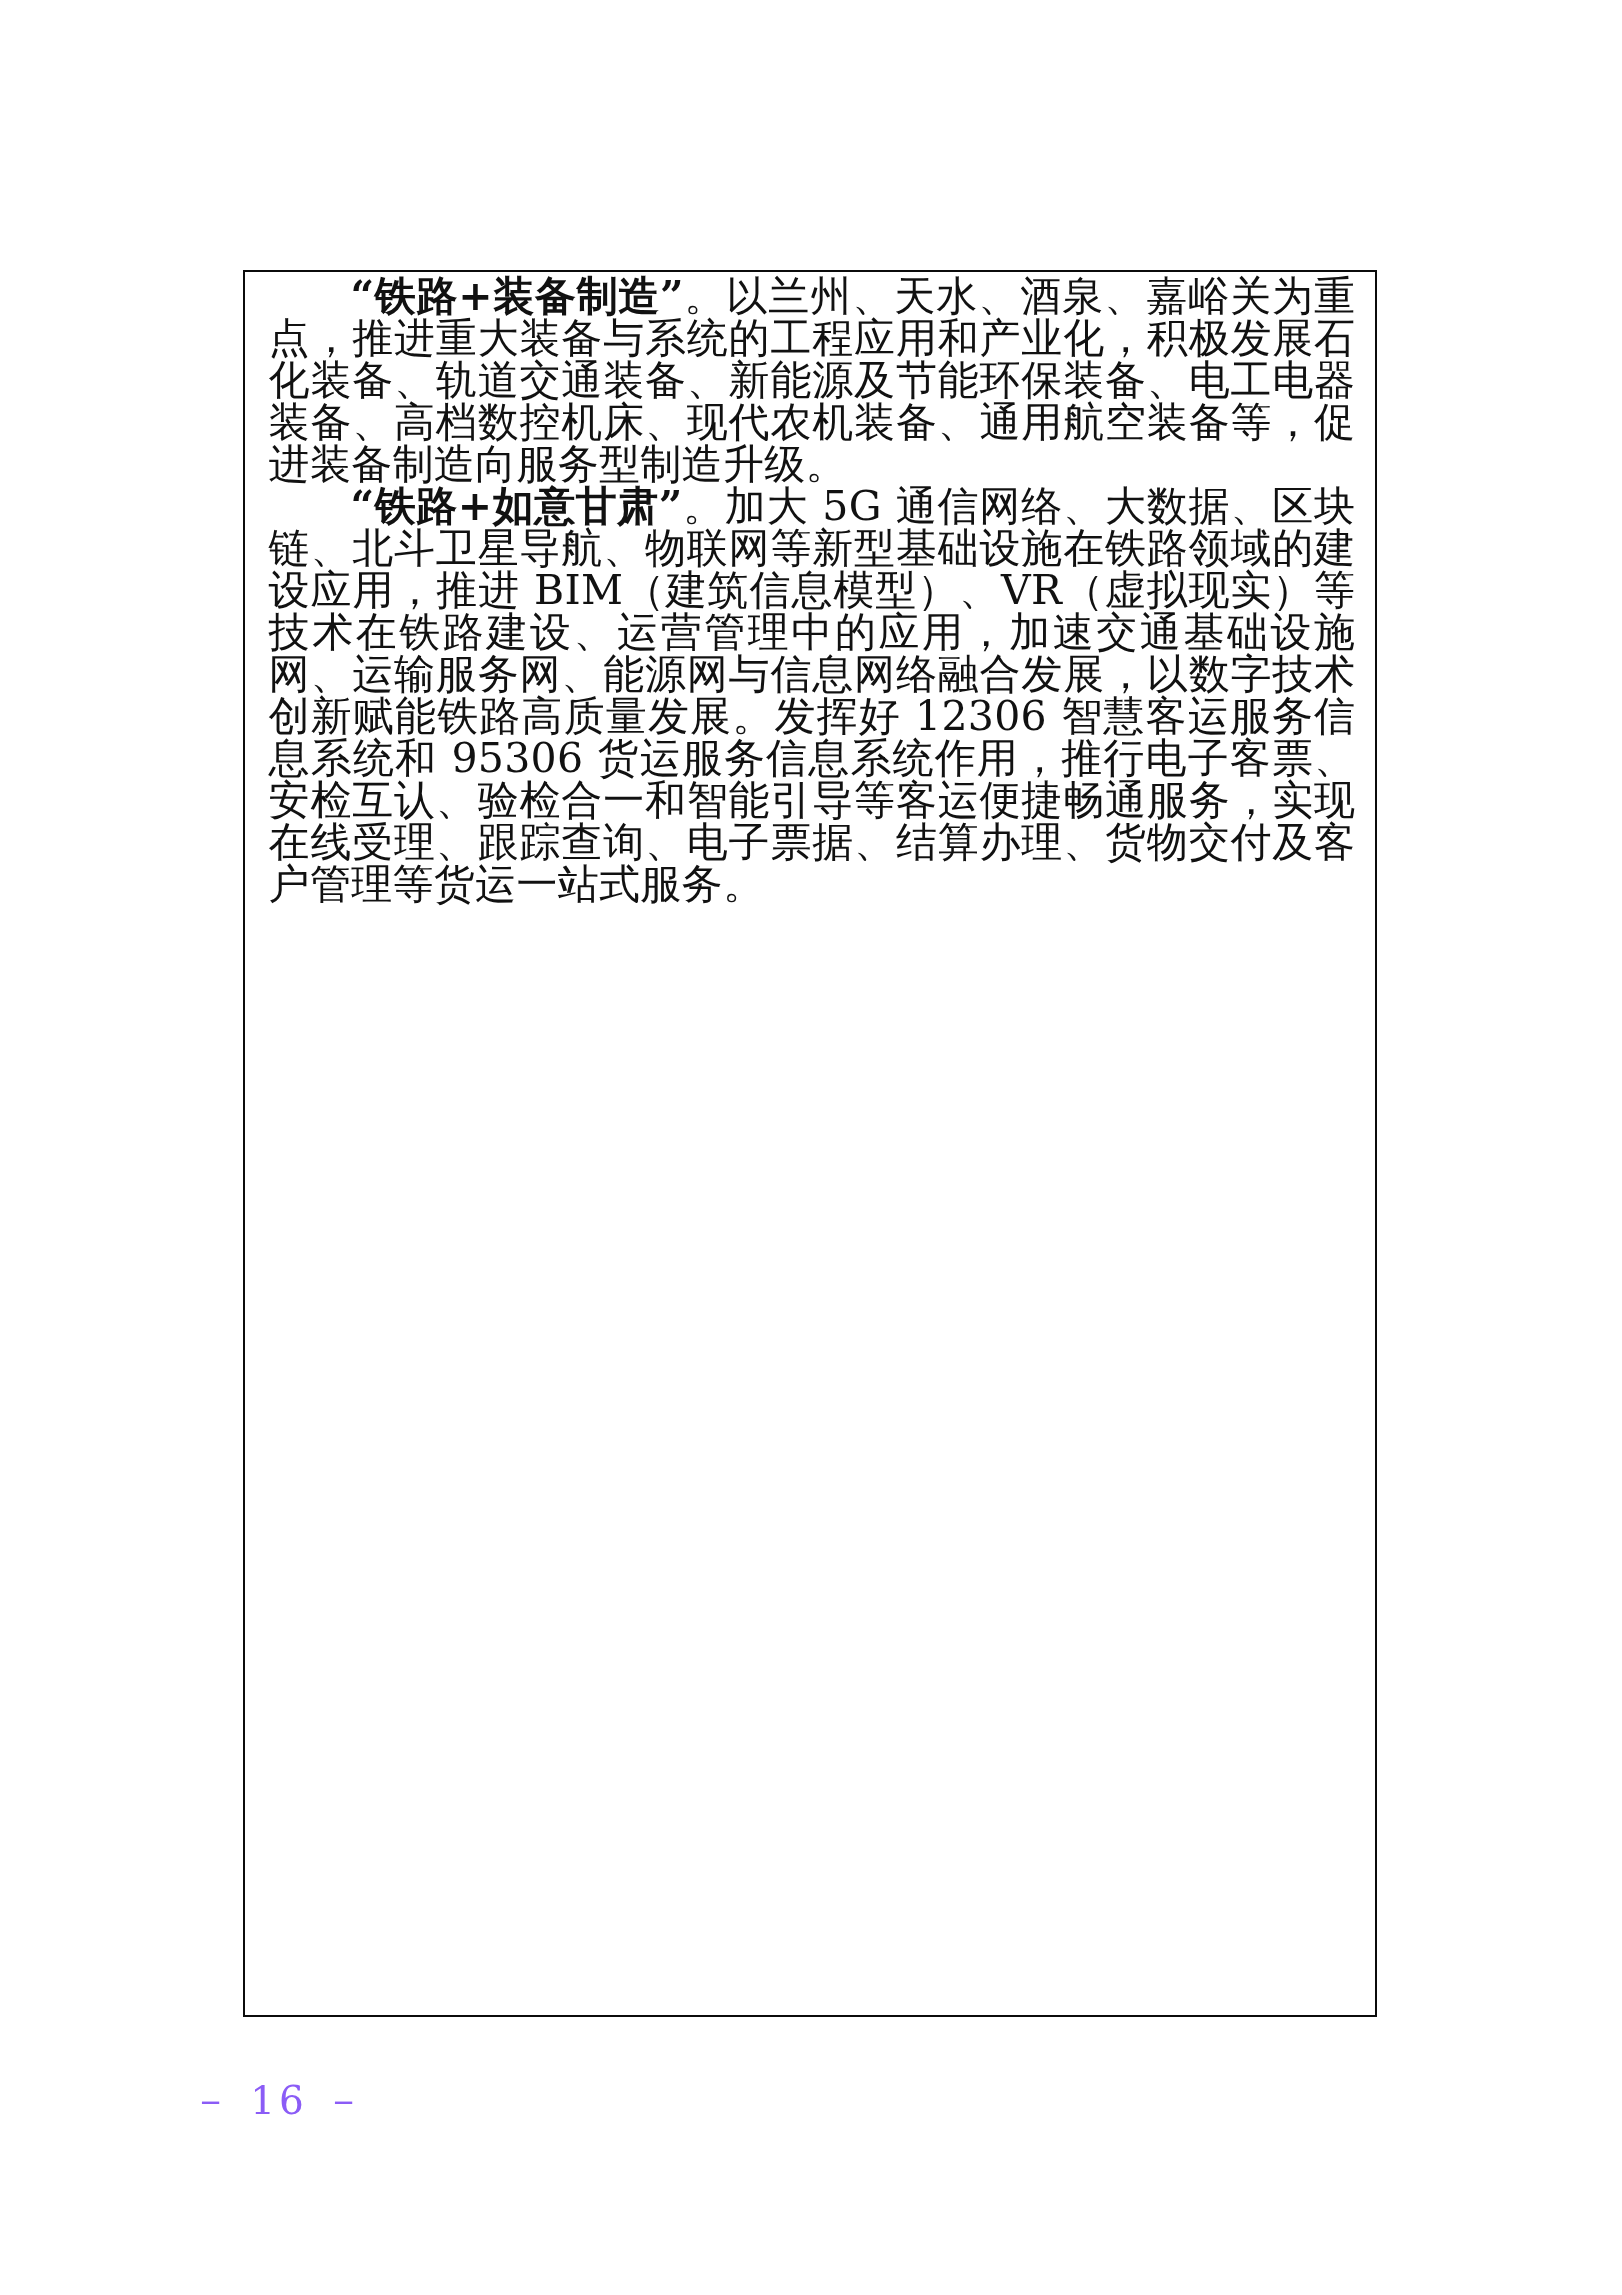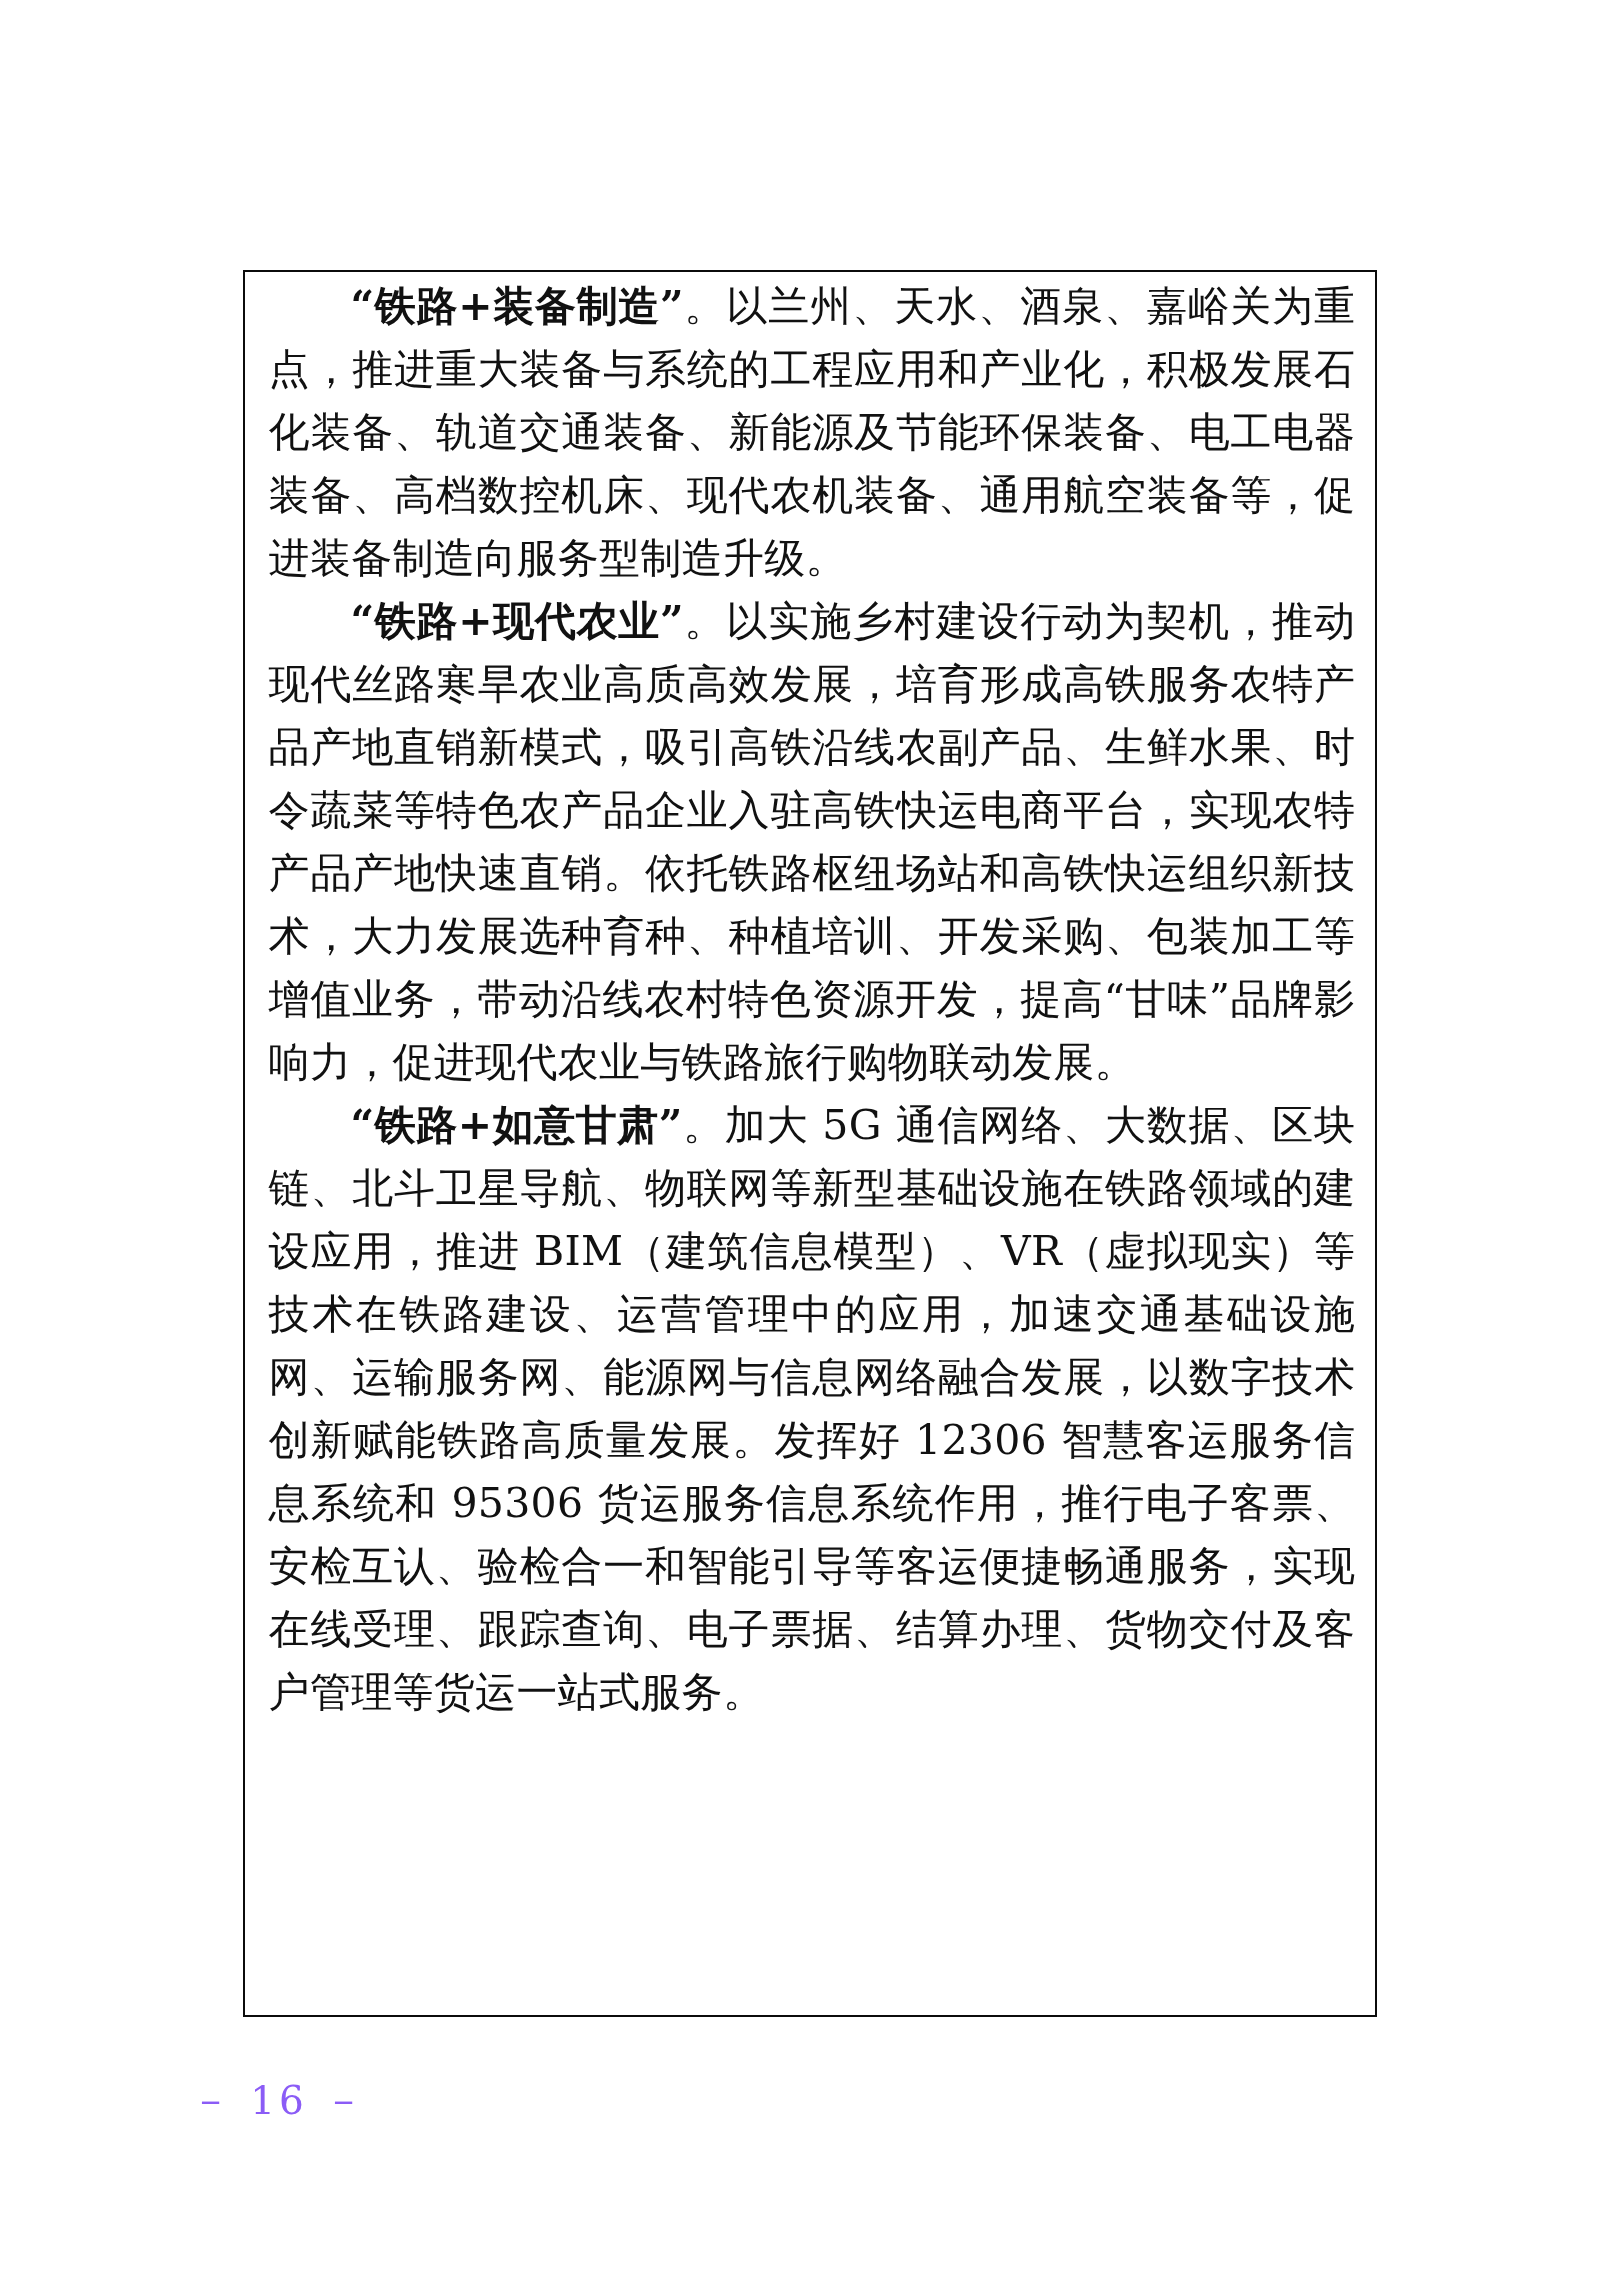--- a/index.html
+++ b/index.html
@@ -43,7 +43,7 @@
     padding: 0;
     text-indent: 2em;
     font-size: 41px;
-    line-height: 63px;
+    line-height: 42px;
     color: #111111;
     text-align: justify;
     text-justify: inter-ideograph;

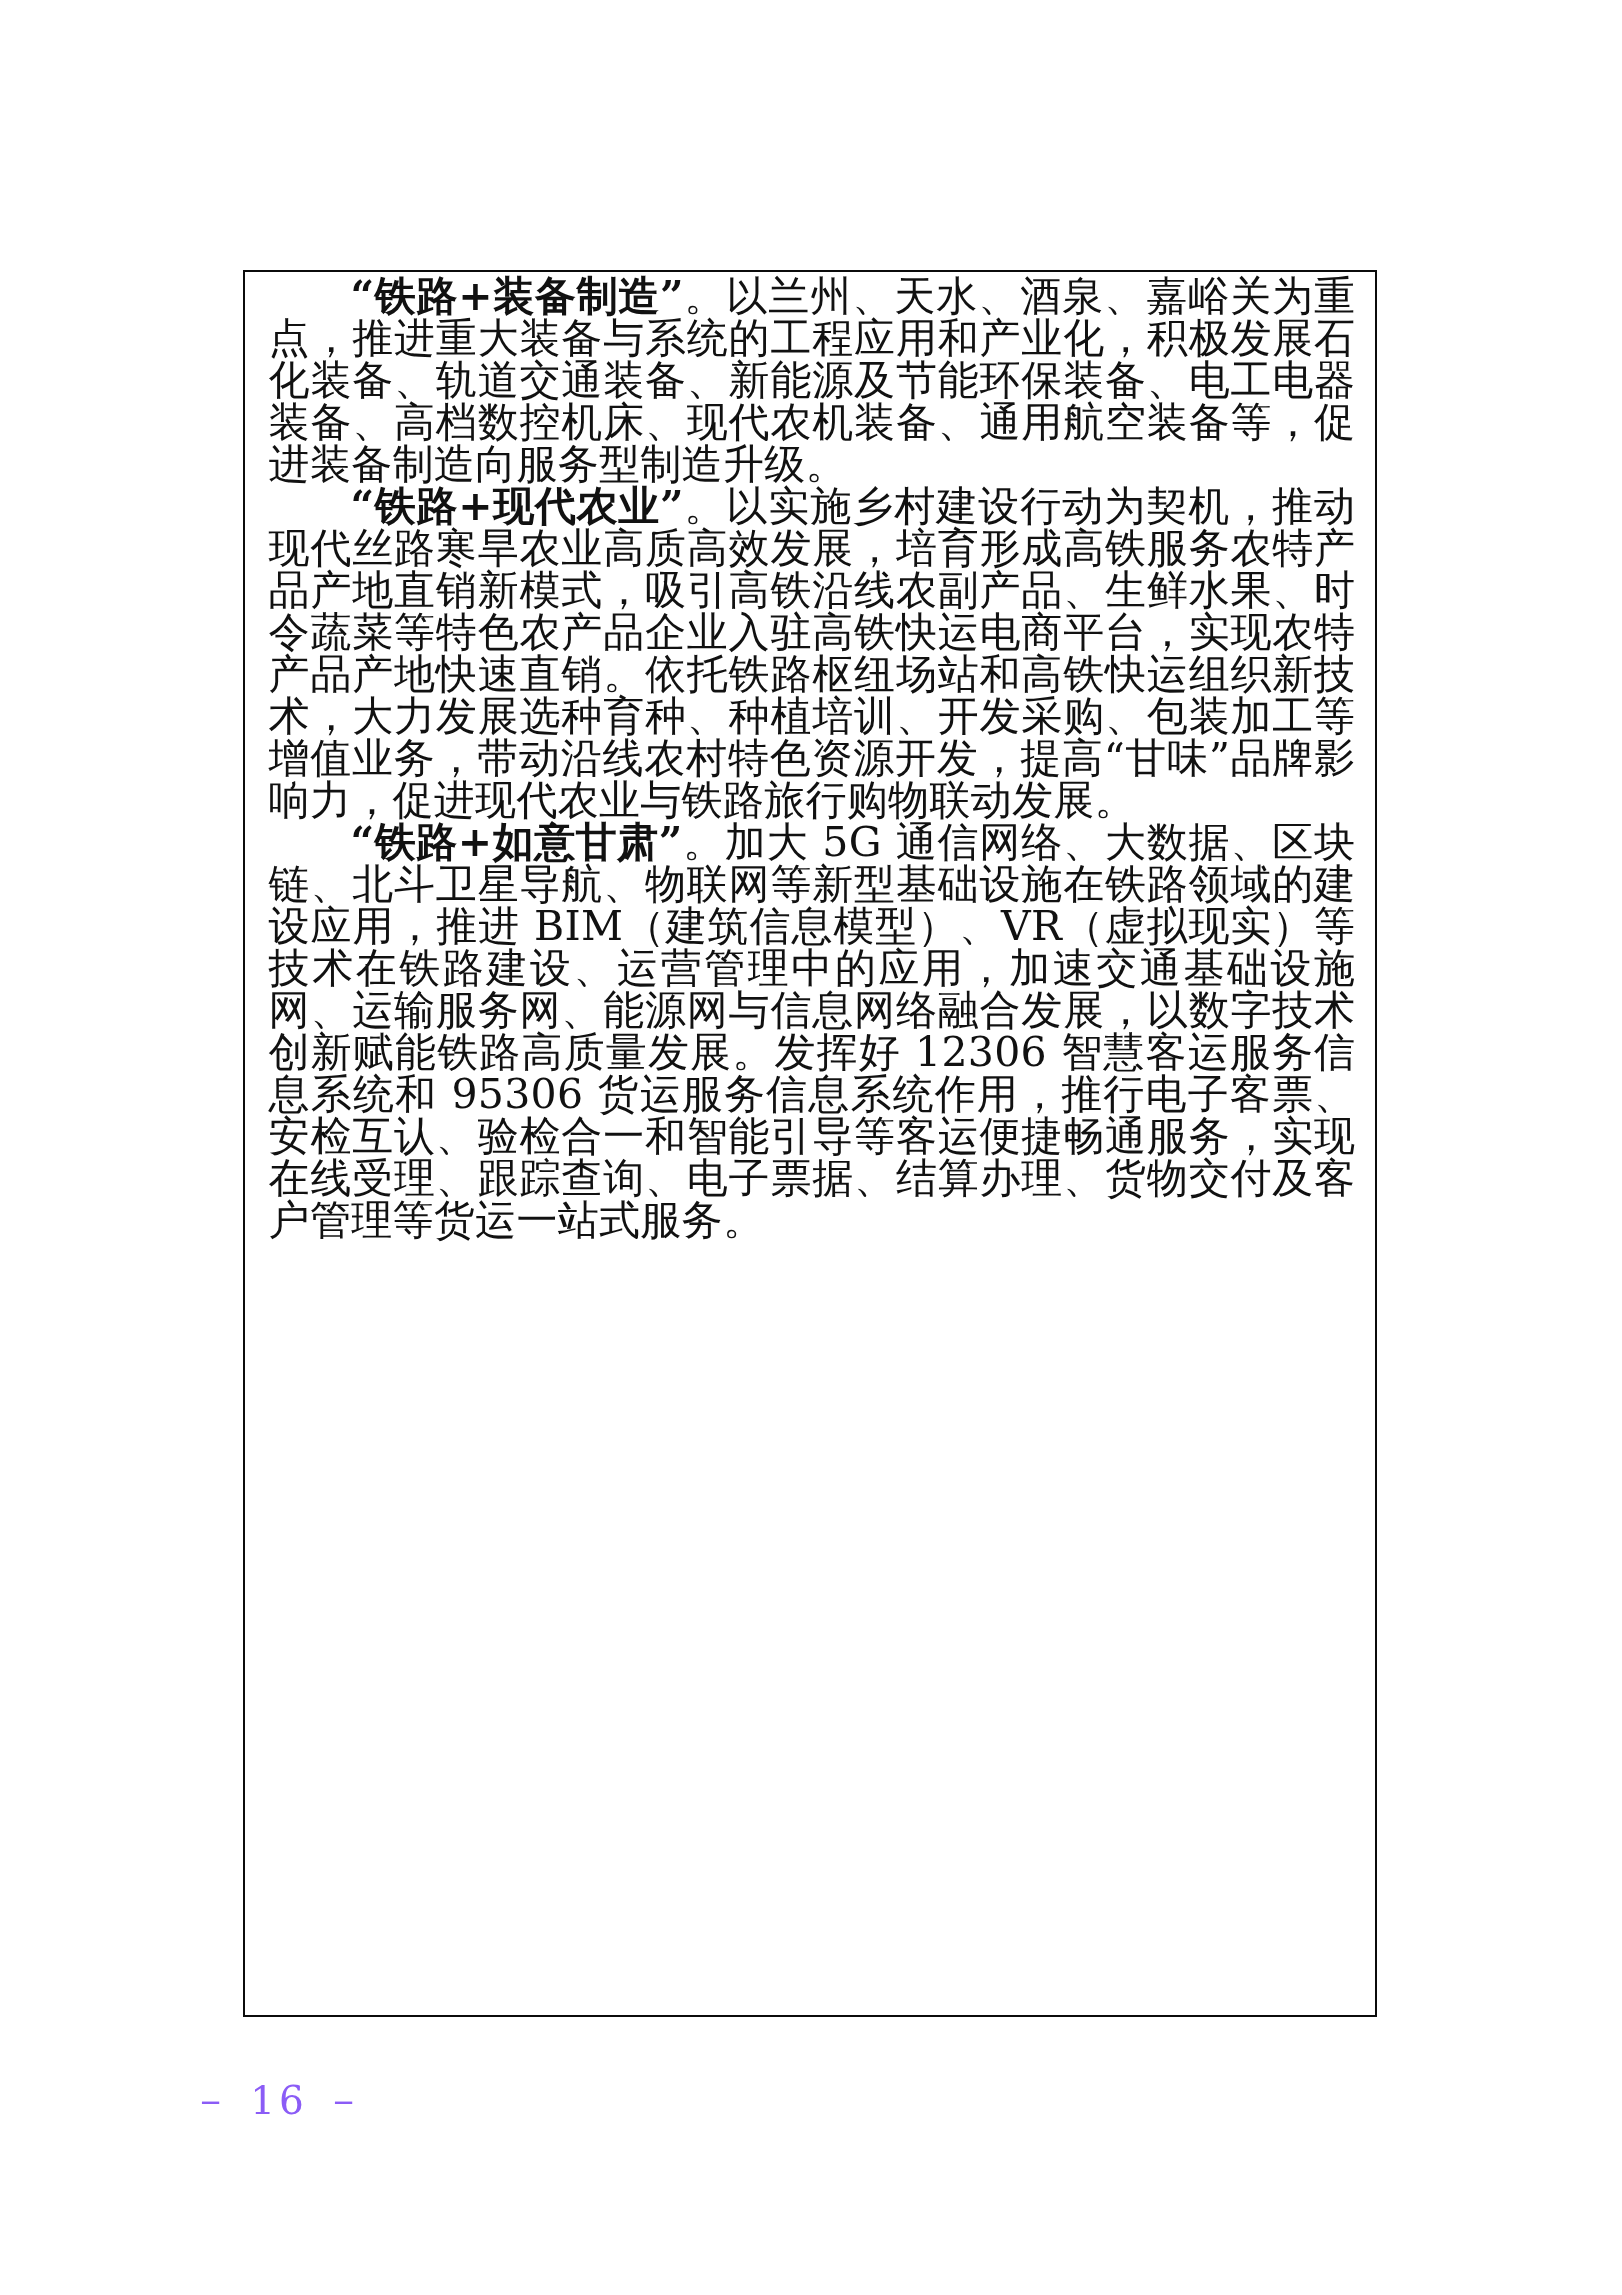--- a/index.html
+++ b/index.html
@@ -90,7 +90,6 @@
 
       <p class="para"><span class="lead">“铁路+装备制造”</span><span>。以兰州、天水、酒泉、嘉峪关为重点，推进重大装备与系统的工程应用和产业化，积极发展石化装备、轨道交通装备、新能源及节能环保装备、电工电器装备、高档数控机床、现代农机装备、通用航空装备等，促进装备制造向服务型制造升级。</span></p>
 
-      <p class="para"><span class="lead">“铁路+现代农业”</span><span>。以实施乡村建设行动为契机，推动现代丝路寒旱农业高质高效发展，培育形成高铁服务农特产品产地直销新模式，吸引高铁沿线农副产品、生鲜水果、时令蔬菜等特色农产品企业入驻高铁快运电商平台，实现农特产品产地快速直销。依托铁路枢纽场站和高铁快运组织新技术，大力发展选种育种、种植培训、开发采购、包装加工等增值业务，带动沿线农村特色资源开发，提高“甘味”品牌影响力，促进现代农业与铁路旅行购物联动发展。</span></p>
 
 
       <p class="para"><span class="lead">“铁路+如意甘肃”</span><span>。加大 5G 通信网络、大数据、区块链、北斗卫星导航、物联网等新型基础设施在铁路领域的建设应用，推进 BIM（建筑信息模型）、VR（虚拟现实）等技术在铁路建设、运营管理中的应用，加速交通基础设施网、运输服务网、能源网与信息网络融合发展，以数字技术创新赋能铁路高质量发展。发挥好 12306 智慧客运服务信息系统和 95306 货运服务信息系统作用，推行电子客票、安检互认、验检合一和智能引导等客运便捷畅通服务，实现在线受理、跟踪查询、电子票据、结算办理、货物交付及客户管理等货运一站式服务。</span></p>

